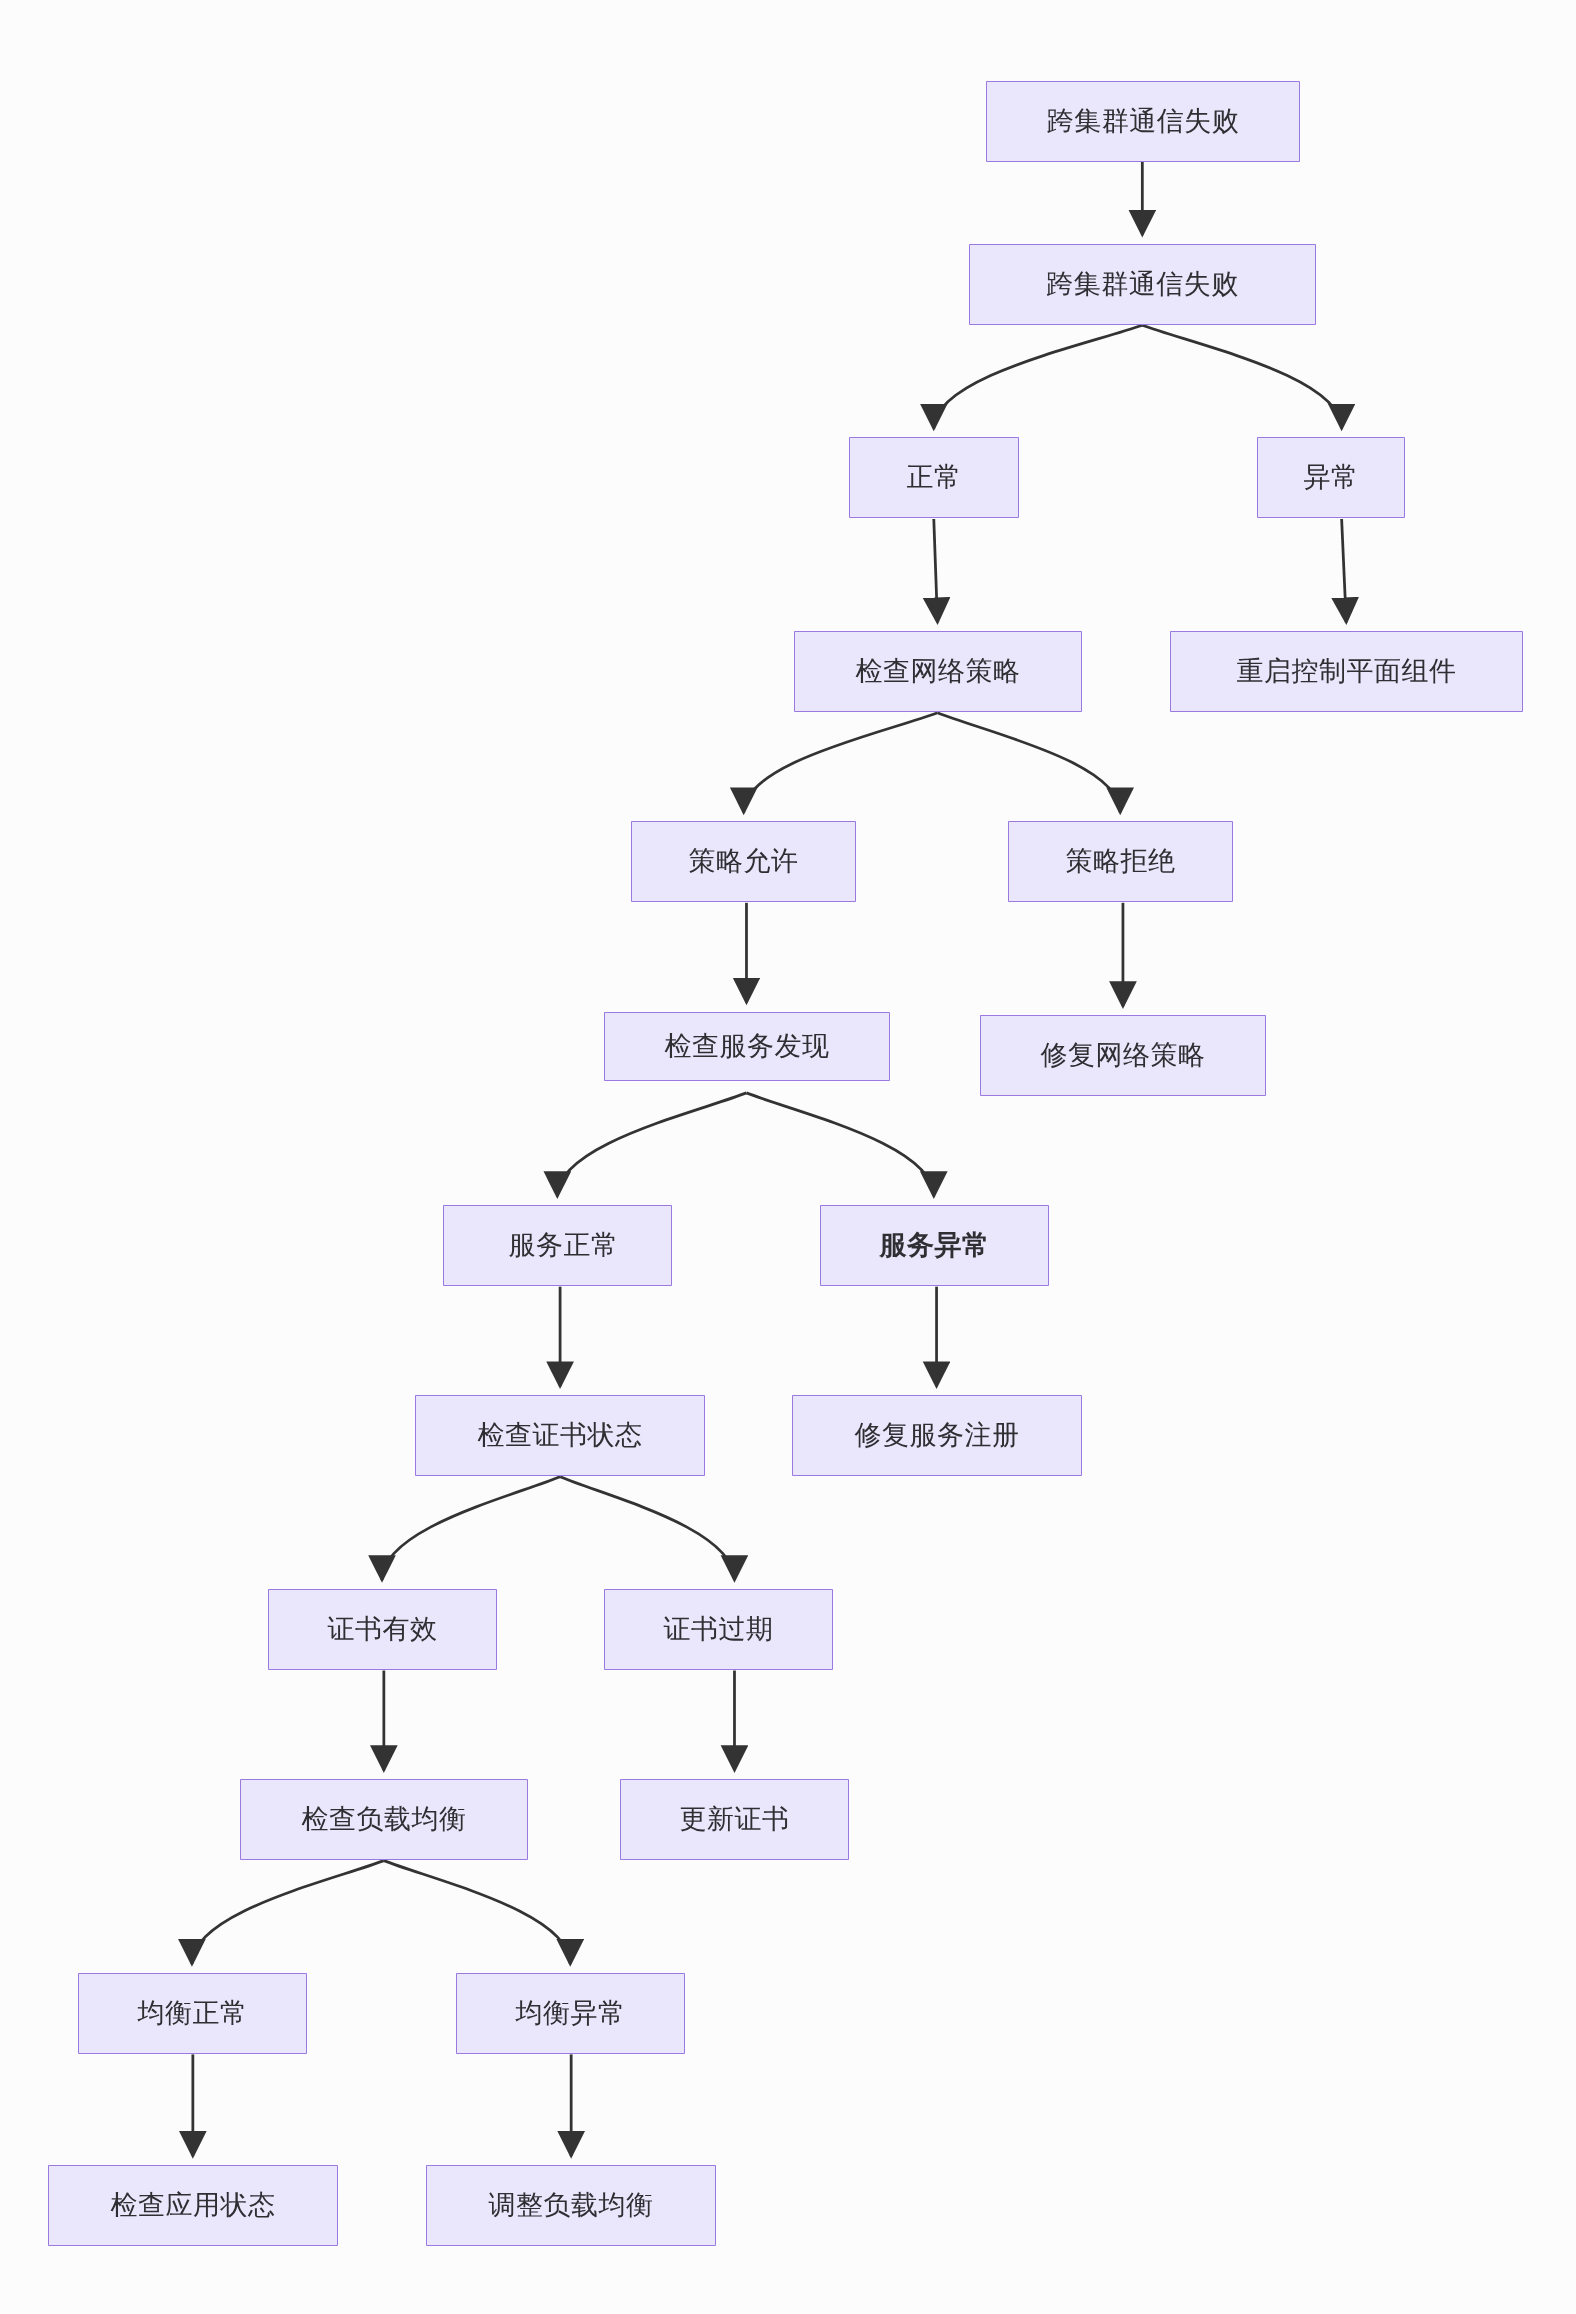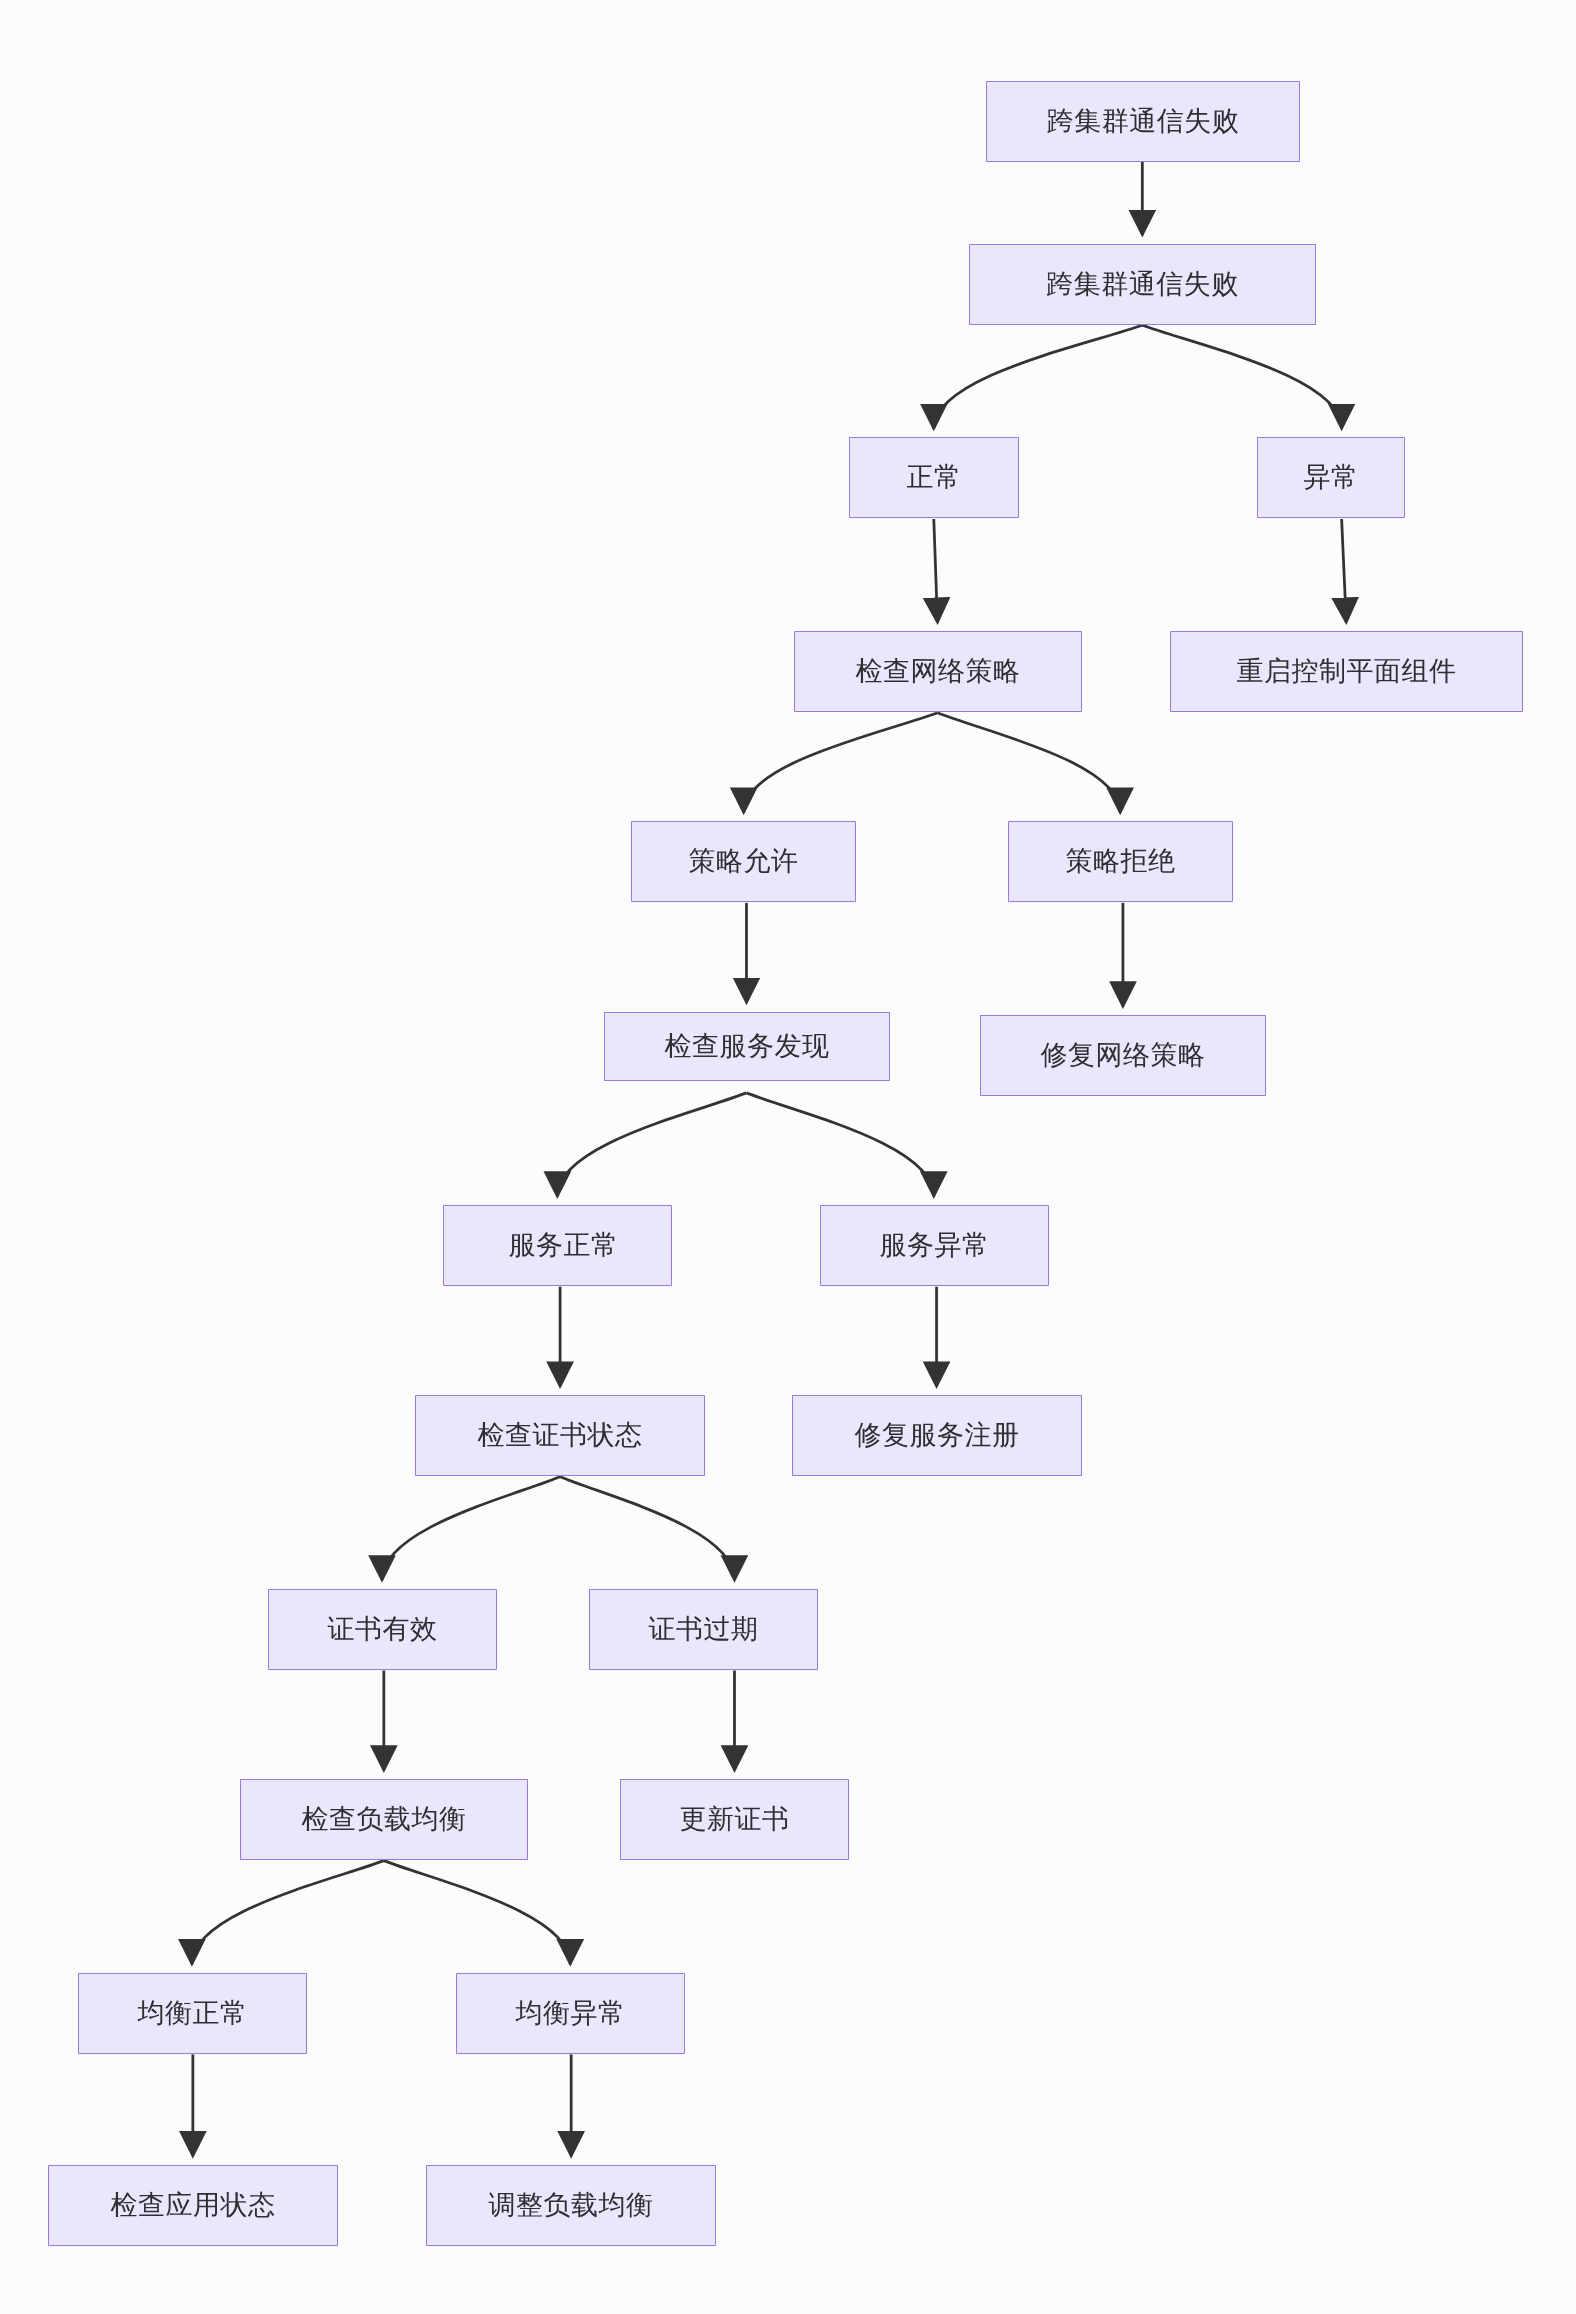--- a/index.html
+++ b/index.html
@@ -114,7 +114,7 @@
       <div class="flow-node" style="left: 443px; top: 1205px; width: 229px; height: 81px; background: rgb(234, 230, 251); border-color: rgb(154, 122, 224); color: rgb(47, 47, 51); padding-left: 12px;">
         <span class="node-label">服务正常</span>
       </div>
-      <div class="flow-node" style="left: 820px; top: 1205px; width: 229px; height: 81px; background: rgb(234, 230, 251); border-color: rgb(154, 122, 224); color: rgb(47, 47, 51);">
+      <div class="flow-node" style="left: 820px; top: 1205px; width: 229px; height: 81px; background: rgb(234, 230, 251); border-color: rgb(154, 122, 224); color: rgb(47, 47, 51); font-weight: bold;">
         <span class="node-label">服务异常</span>
       </div>
       <div class="flow-node" style="left: 415px; top: 1395px; width: 290px; height: 81px; background: rgb(234, 230, 251); border-color: rgb(154, 122, 224); color: rgb(47, 47, 51);">

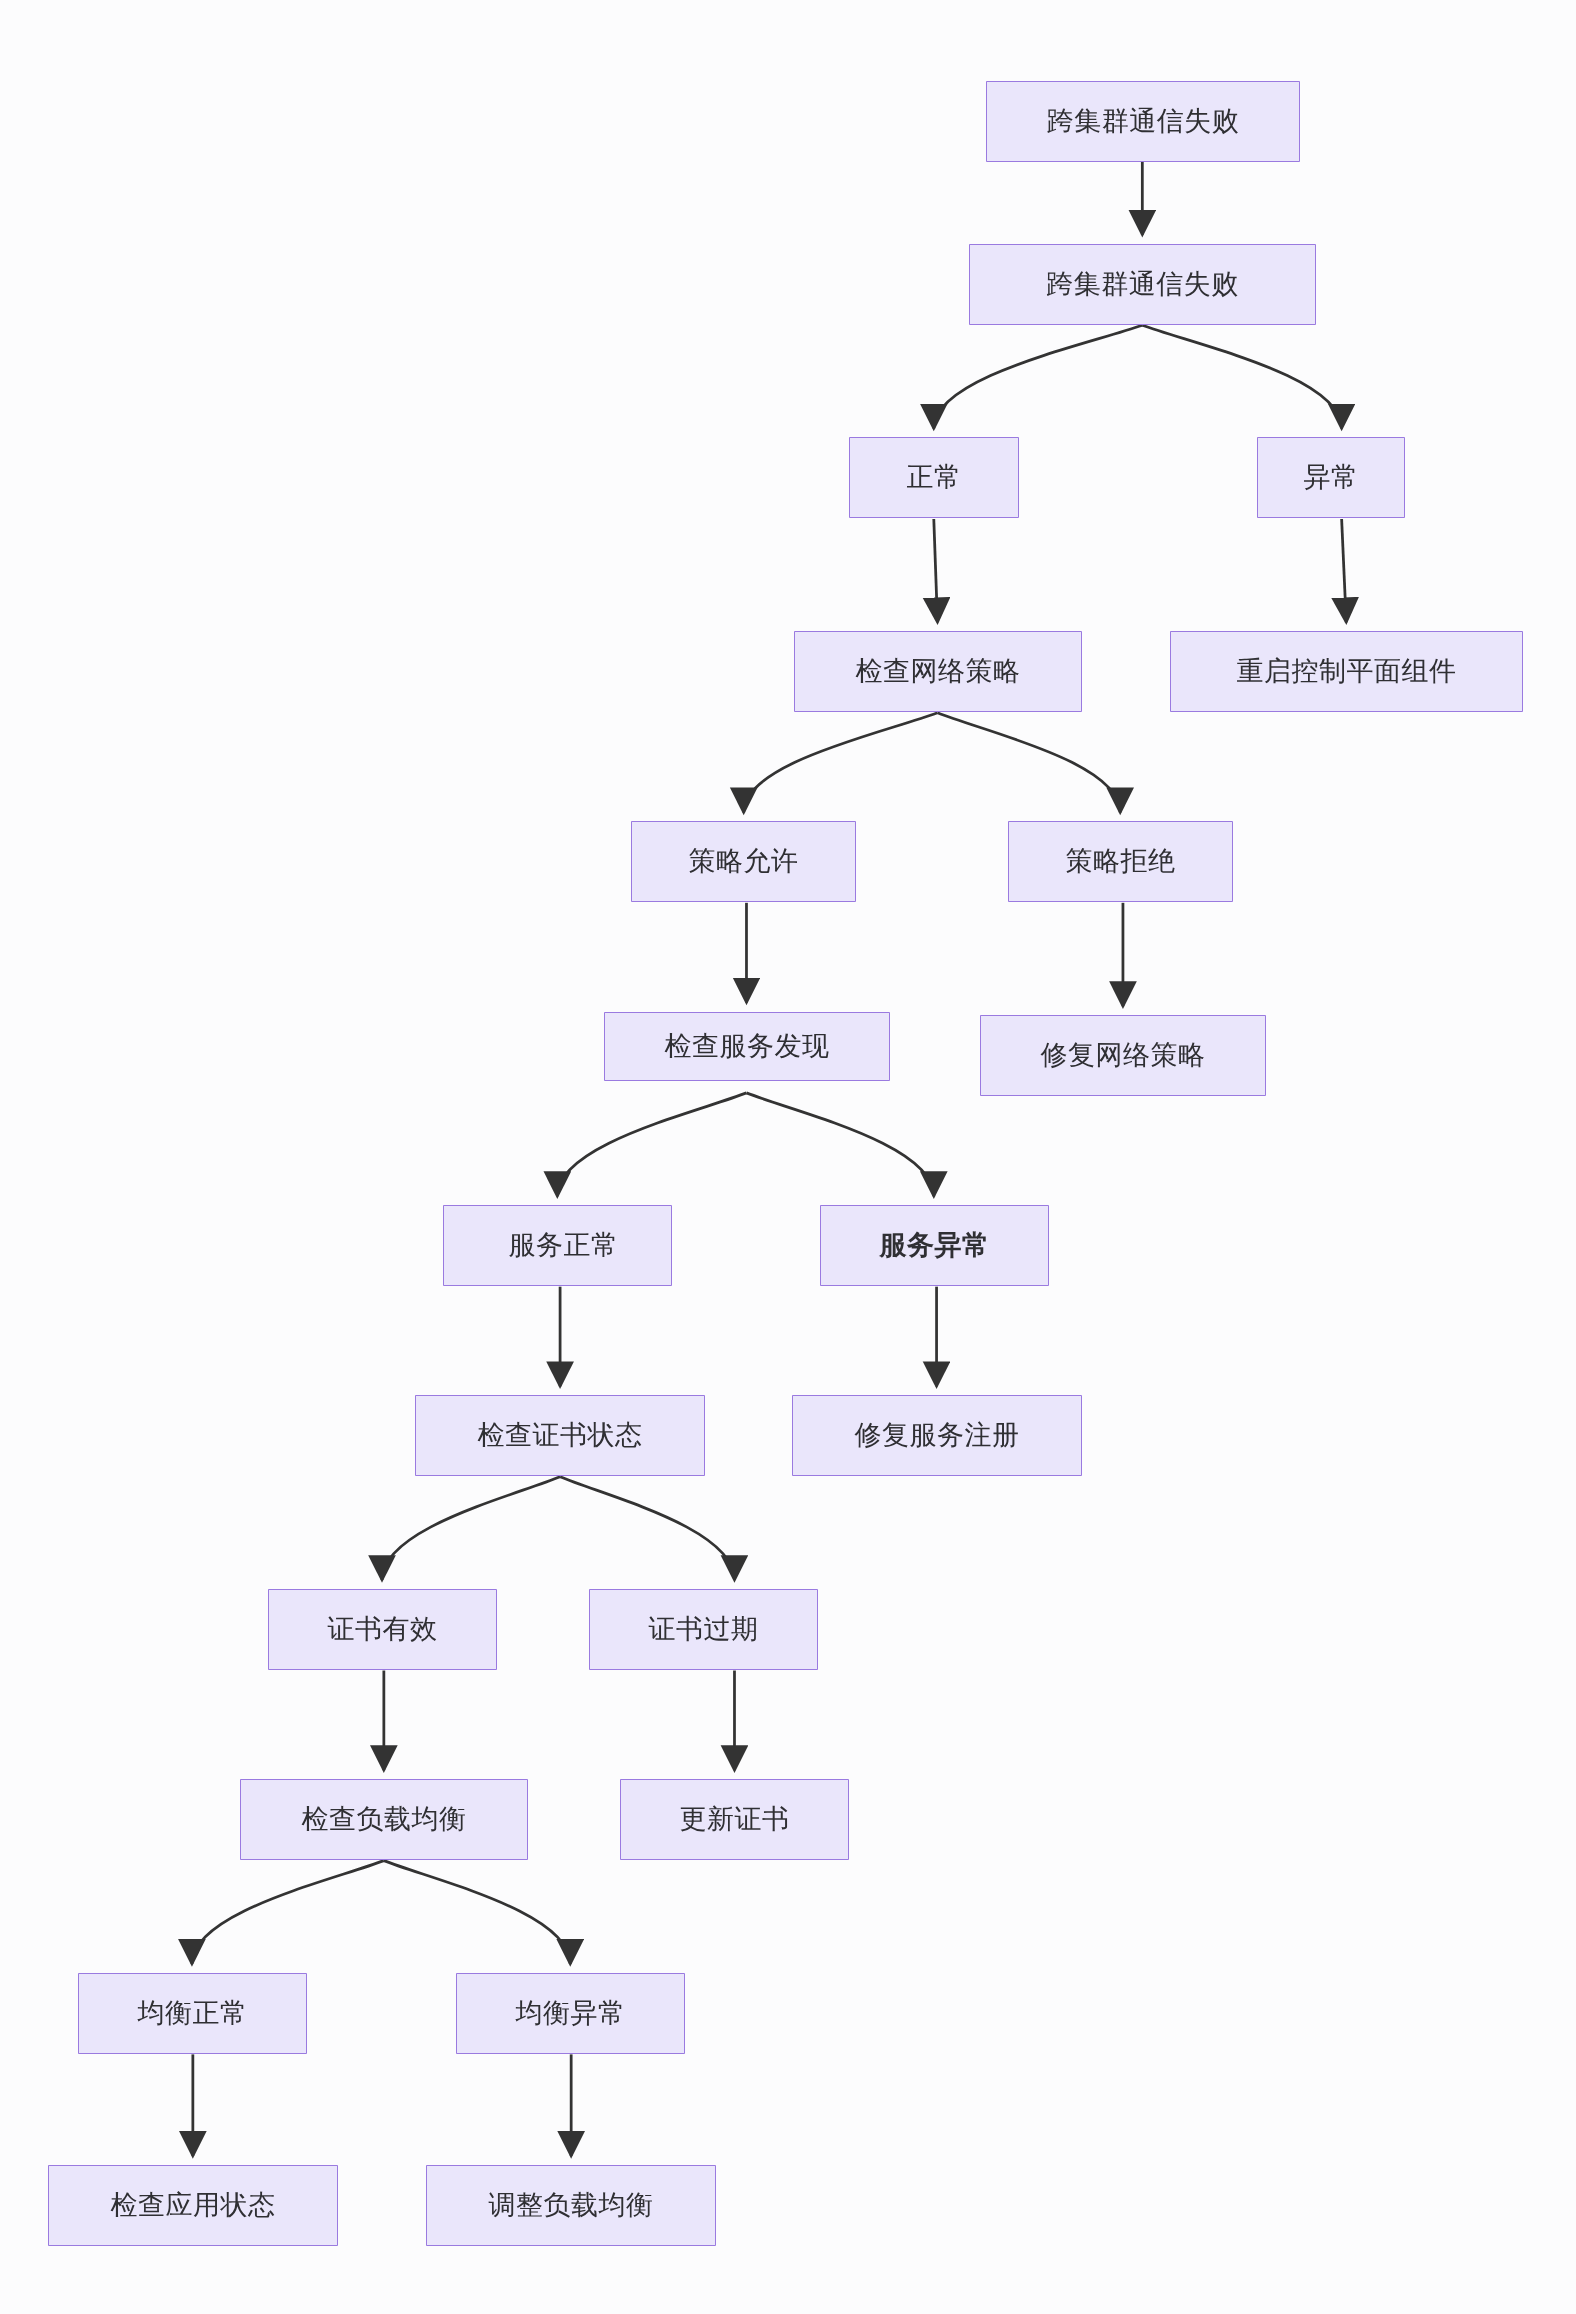--- a/index.html
+++ b/index.html
@@ -126,7 +126,7 @@
       <div class="flow-node" style="left: 268px; top: 1589px; width: 229px; height: 81px; background: rgb(234, 230, 251); border-color: rgb(154, 122, 224); color: rgb(47, 47, 51);">
         <span class="node-label">证书有效</span>
       </div>
-      <div class="flow-node" style="left: 589px; top: 1589px; width: 229px; height: 81px; background: rgb(234, 230, 251); border-color: rgb(154, 122, 224); color: rgb(47, 47, 51);">
+      <div class="flow-node" style="left: 604px; top: 1589px; width: 229px; height: 81px; background: rgb(234, 230, 251); border-color: rgb(154, 122, 224); color: rgb(47, 47, 51);">
         <span class="node-label">证书过期</span>
       </div>
       <div class="flow-node" style="left: 240px; top: 1779px; width: 288px; height: 81px; background: rgb(234, 230, 251); border-color: rgb(154, 122, 224); color: rgb(47, 47, 51);">

